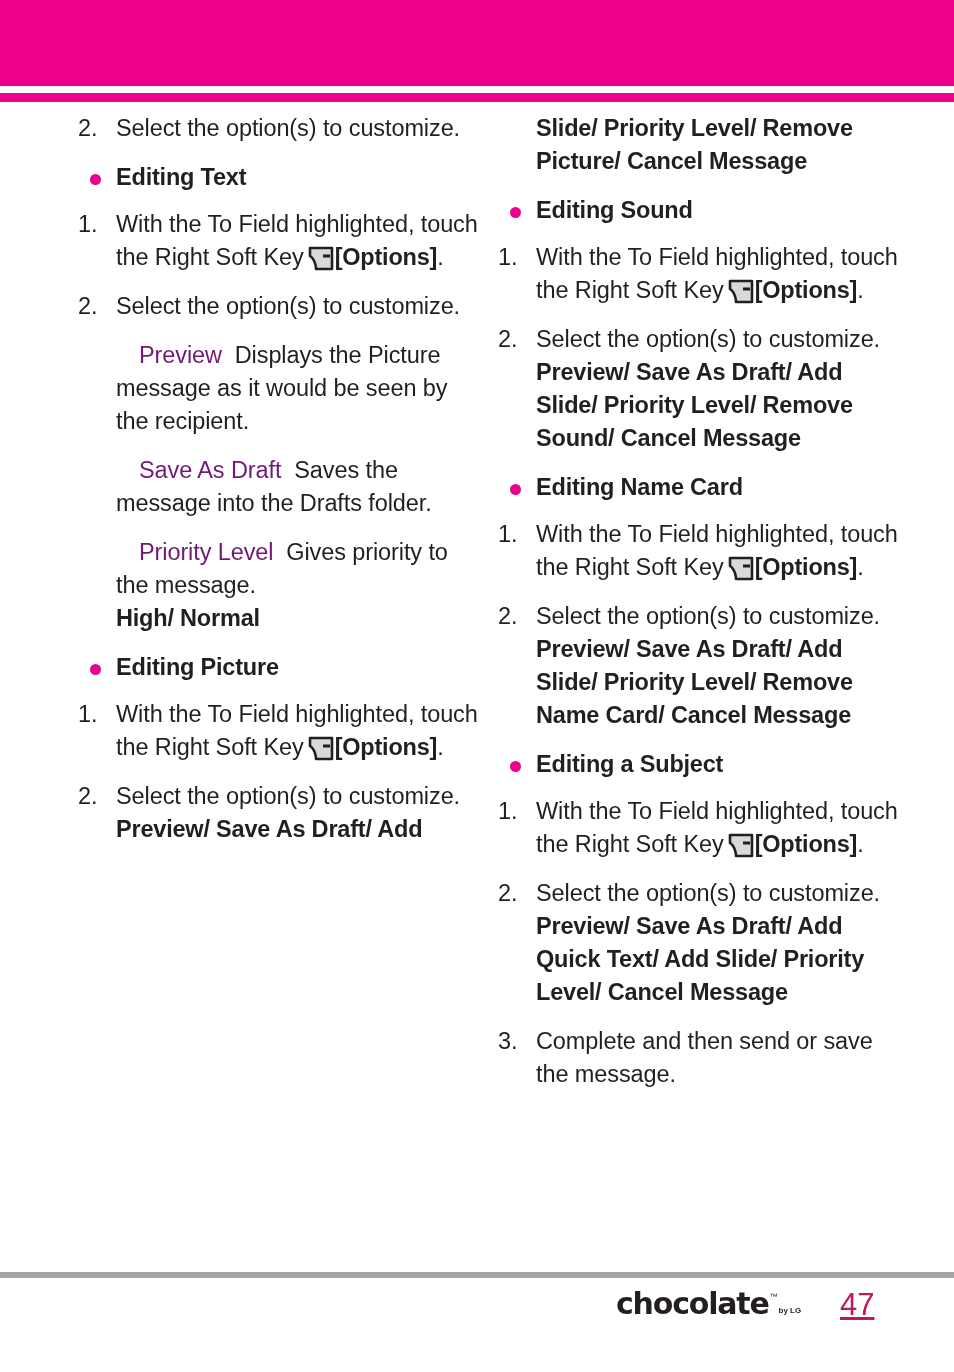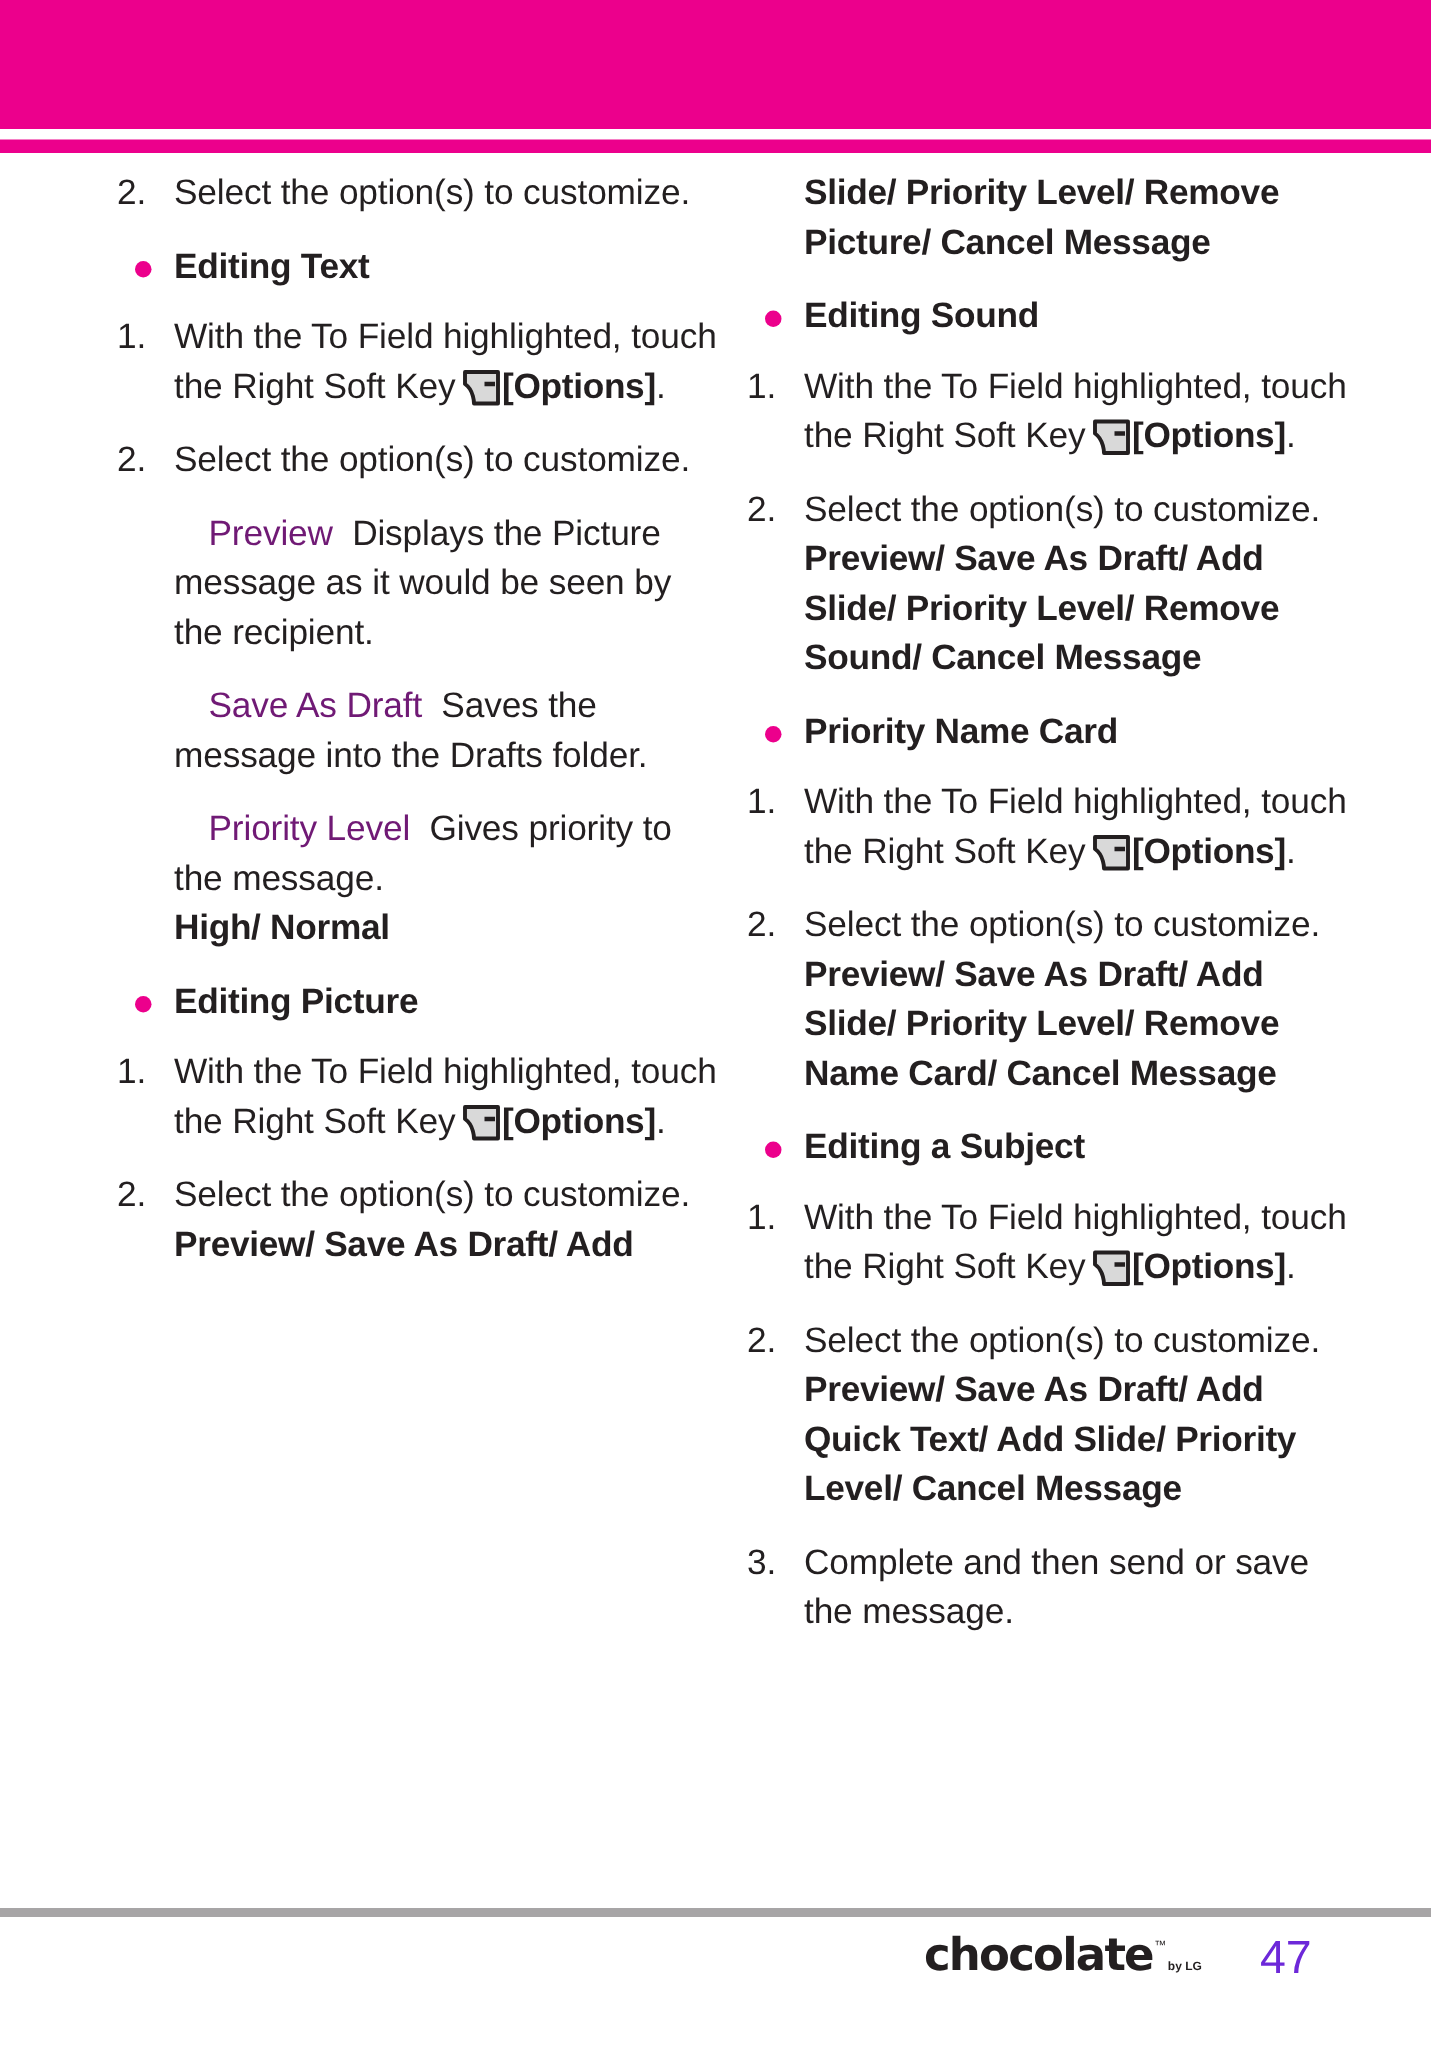--- a/index.html
+++ b/index.html
@@ -274,7 +274,7 @@
 
     <div class="blk bullet-item">
       <span class="dot"></span>
-      <span>Priority Name Card</span>
+      <span>Editing Name Card</span>
     </div>
 
     <div class="blk num-item">

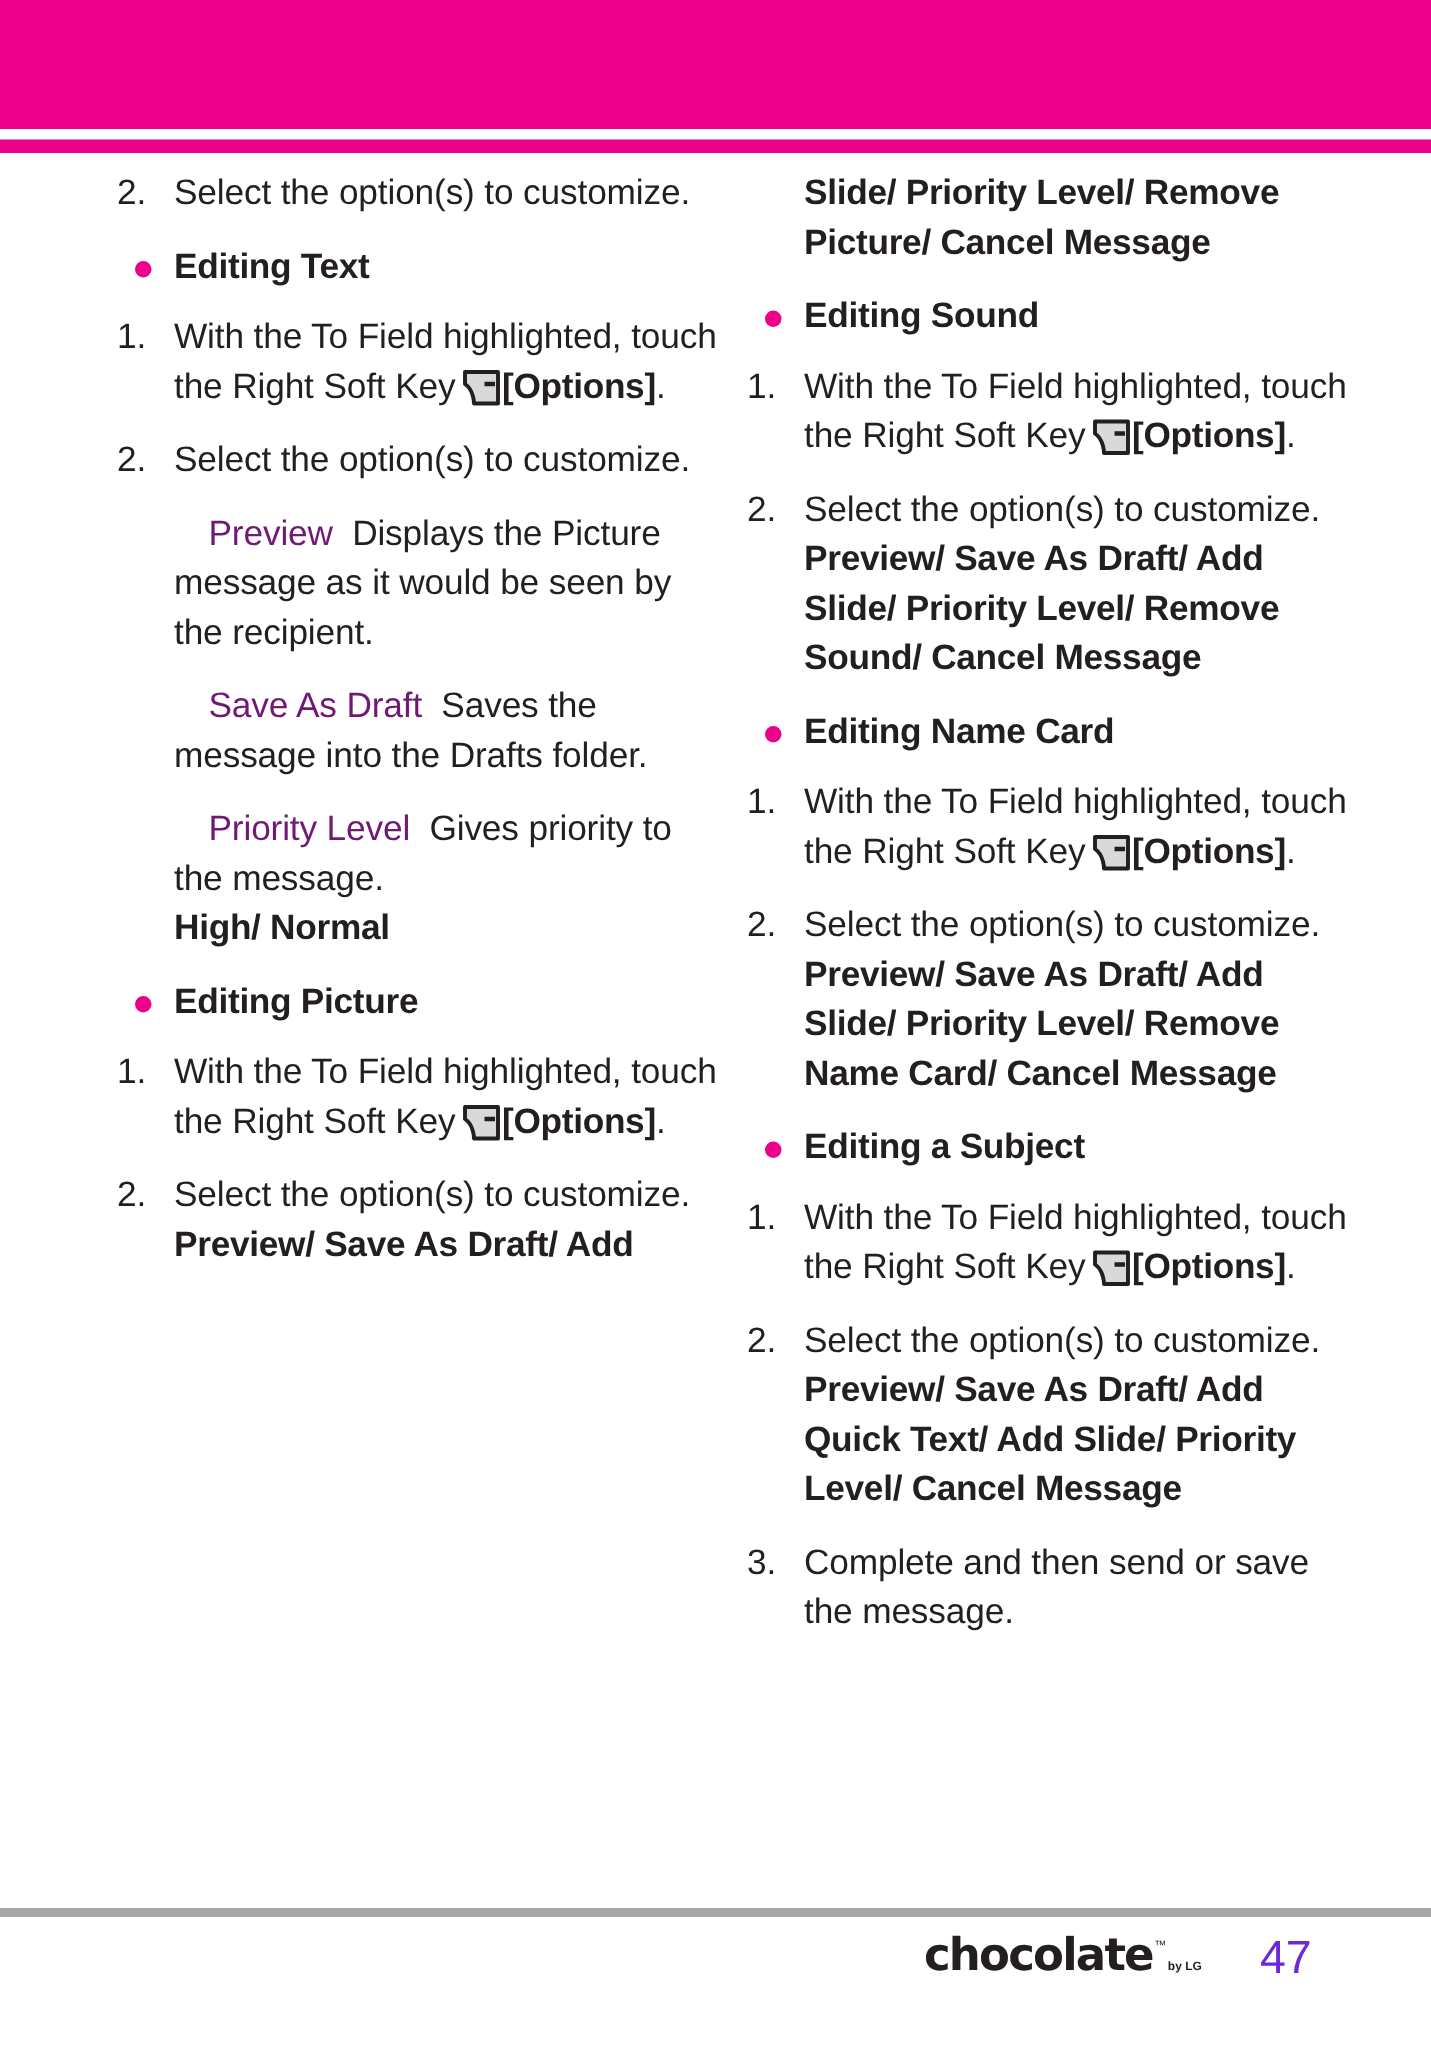--- a/index.html
+++ b/index.html
@@ -171,8 +171,9 @@
     left: 840px;
     top: -1px;
     font-size: 31px;
-    color: #6d28d9;
+    color: #be185d;
     letter-spacing: 0px;
+    text-decoration: underline;
   }
 </style>
 </head>

